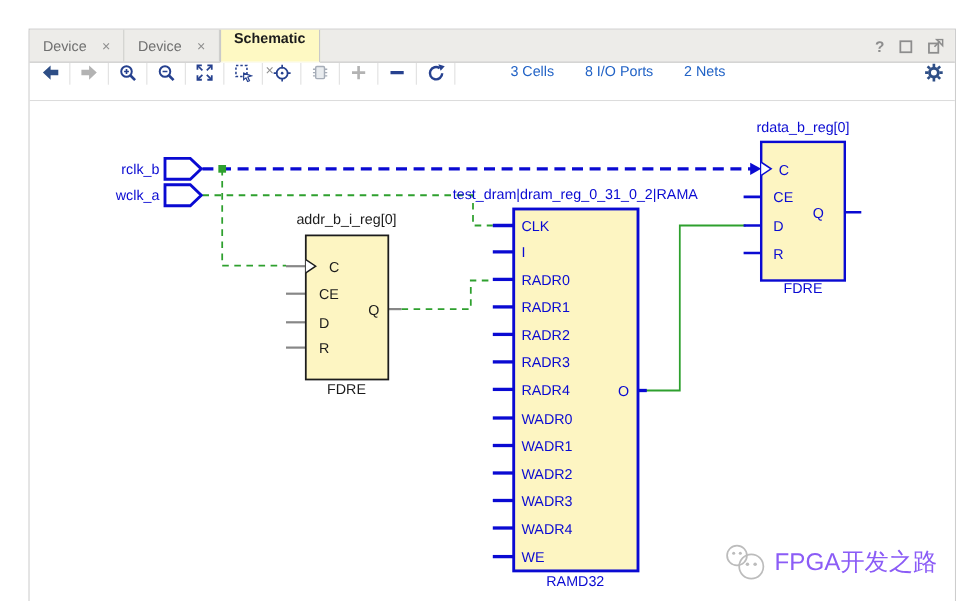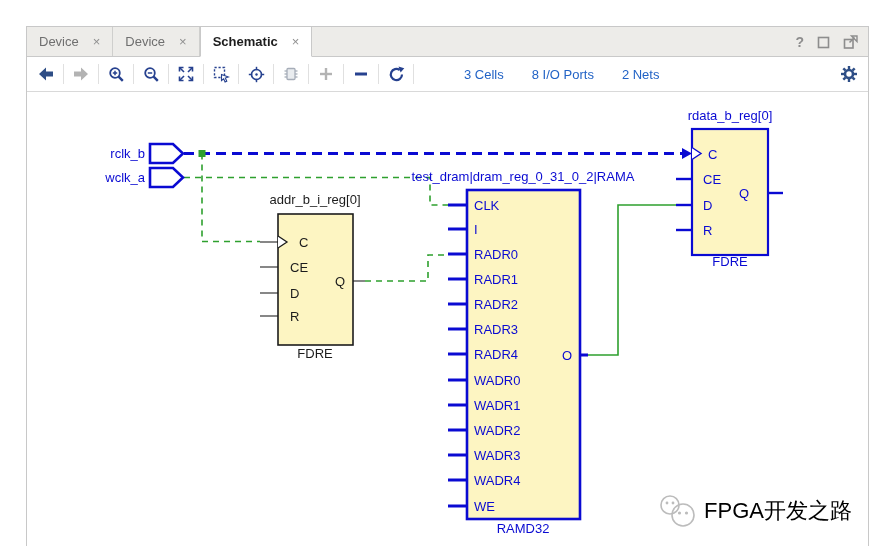--- a/index.html
+++ b/index.html
@@ -14,8 +14,8 @@
   .tab { display:flex; align-items:center; gap:14px; padding:0 12px; font-size:13px; color:#6f6f6f;
          border-right:1px solid #cfcfcd; cursor:default; }
   .tab .close { color:#8f8f8f; font-size:13px; }
-  .tab.active { background:#ffffff; color:#1c1c1c; font-weight:bold; border-right:1px solid #c9c9c9;
-                border-left:1px solid #c9c9c9; margin-bottom:-1px; border-bottom:1px solid #fff; }
+  .tab.active { background:#fef9c3; color:#1c1c1c; font-weight:bold; border-right:1px solid #c9c9c9;
+                border-left:1px solid #c9c9c9; margin-bottom:-1px; border-bottom:1px solid #fff;flex-direction:column; }
   .tab.active .close { font-weight:normal; }
   .winctl { position:absolute; right:10px; top:0; height:30px; display:flex; align-items:center; gap:13px; }
   .winctl .help { color:#8d8d8d; font-size:14px; font-weight:bold; }

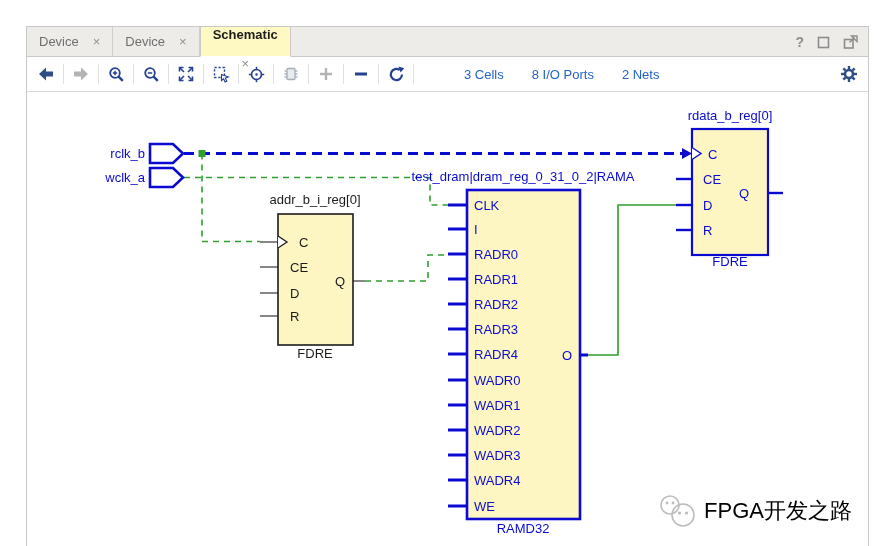--- a/index.html
+++ b/index.html
@@ -23,7 +23,7 @@
 
   
   .toolbar { height:35px; background:#ffffff; border-bottom:1px solid #d9d9d9;
-             display:flex; align-items:center; padding:0 10px; gap:8px; }
+             display:flex; padding:0 10px; gap:8px; }
   .tbtn { width:18px; height:18px; display:flex; align-items:center; justify-content:center; }
   .tsep { width:1px; height:20px; background:#e0e0e0; }
   .counts { display:flex; gap:28px; margin-left:42px; font-size:13px; color:#2263c6; }

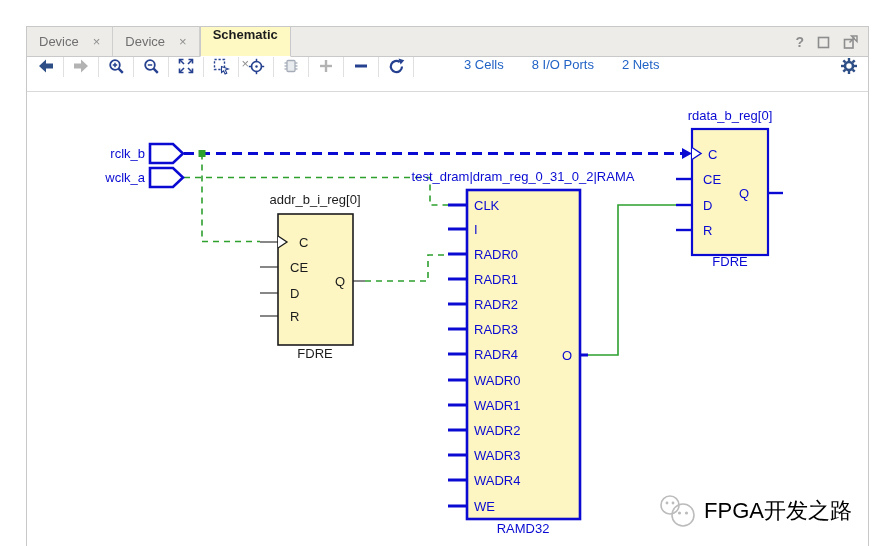--- a/index.html
+++ b/index.html
@@ -36,7 +36,7 @@
   .t-black { fill:#1c1c1c; }
 
   .watermark { position:absolute; right:16px; bottom:20px; display:flex; align-items:center; gap:7px;
-               color:#000000; font-size:22px; text-shadow:1px 1px 0 #ffffff; }
+               color:#8b5cf6; font-size:22px; text-shadow:1px 1px 0 #ffffff; }
 </style>
 </head>
 <body>

